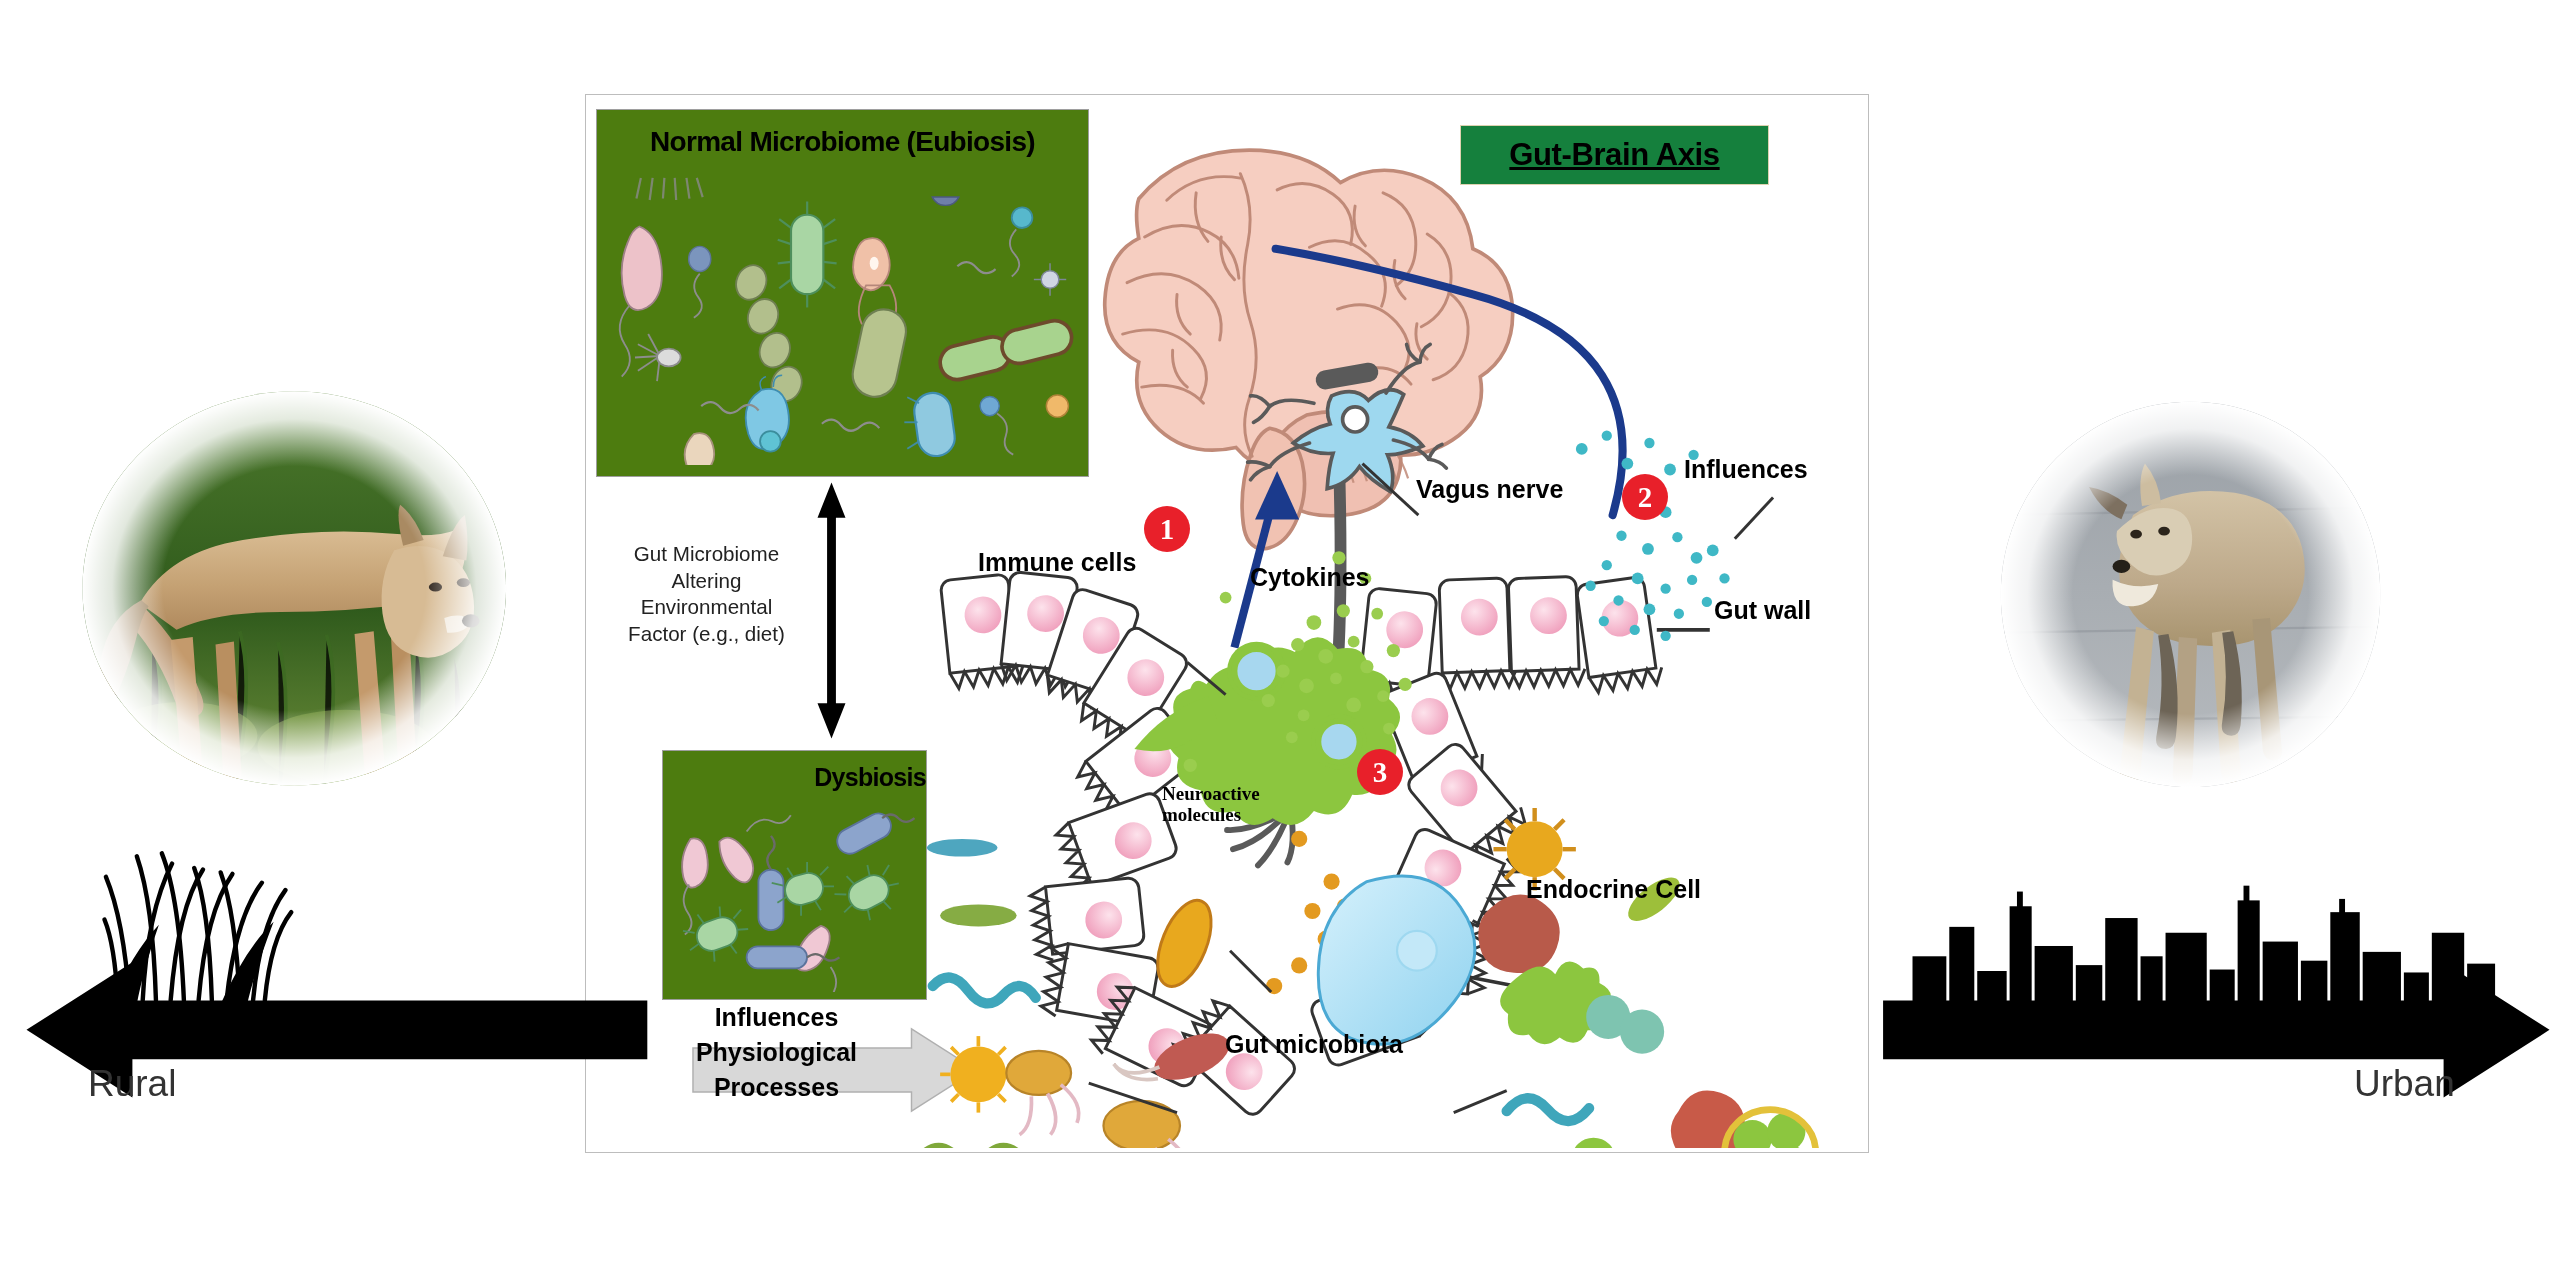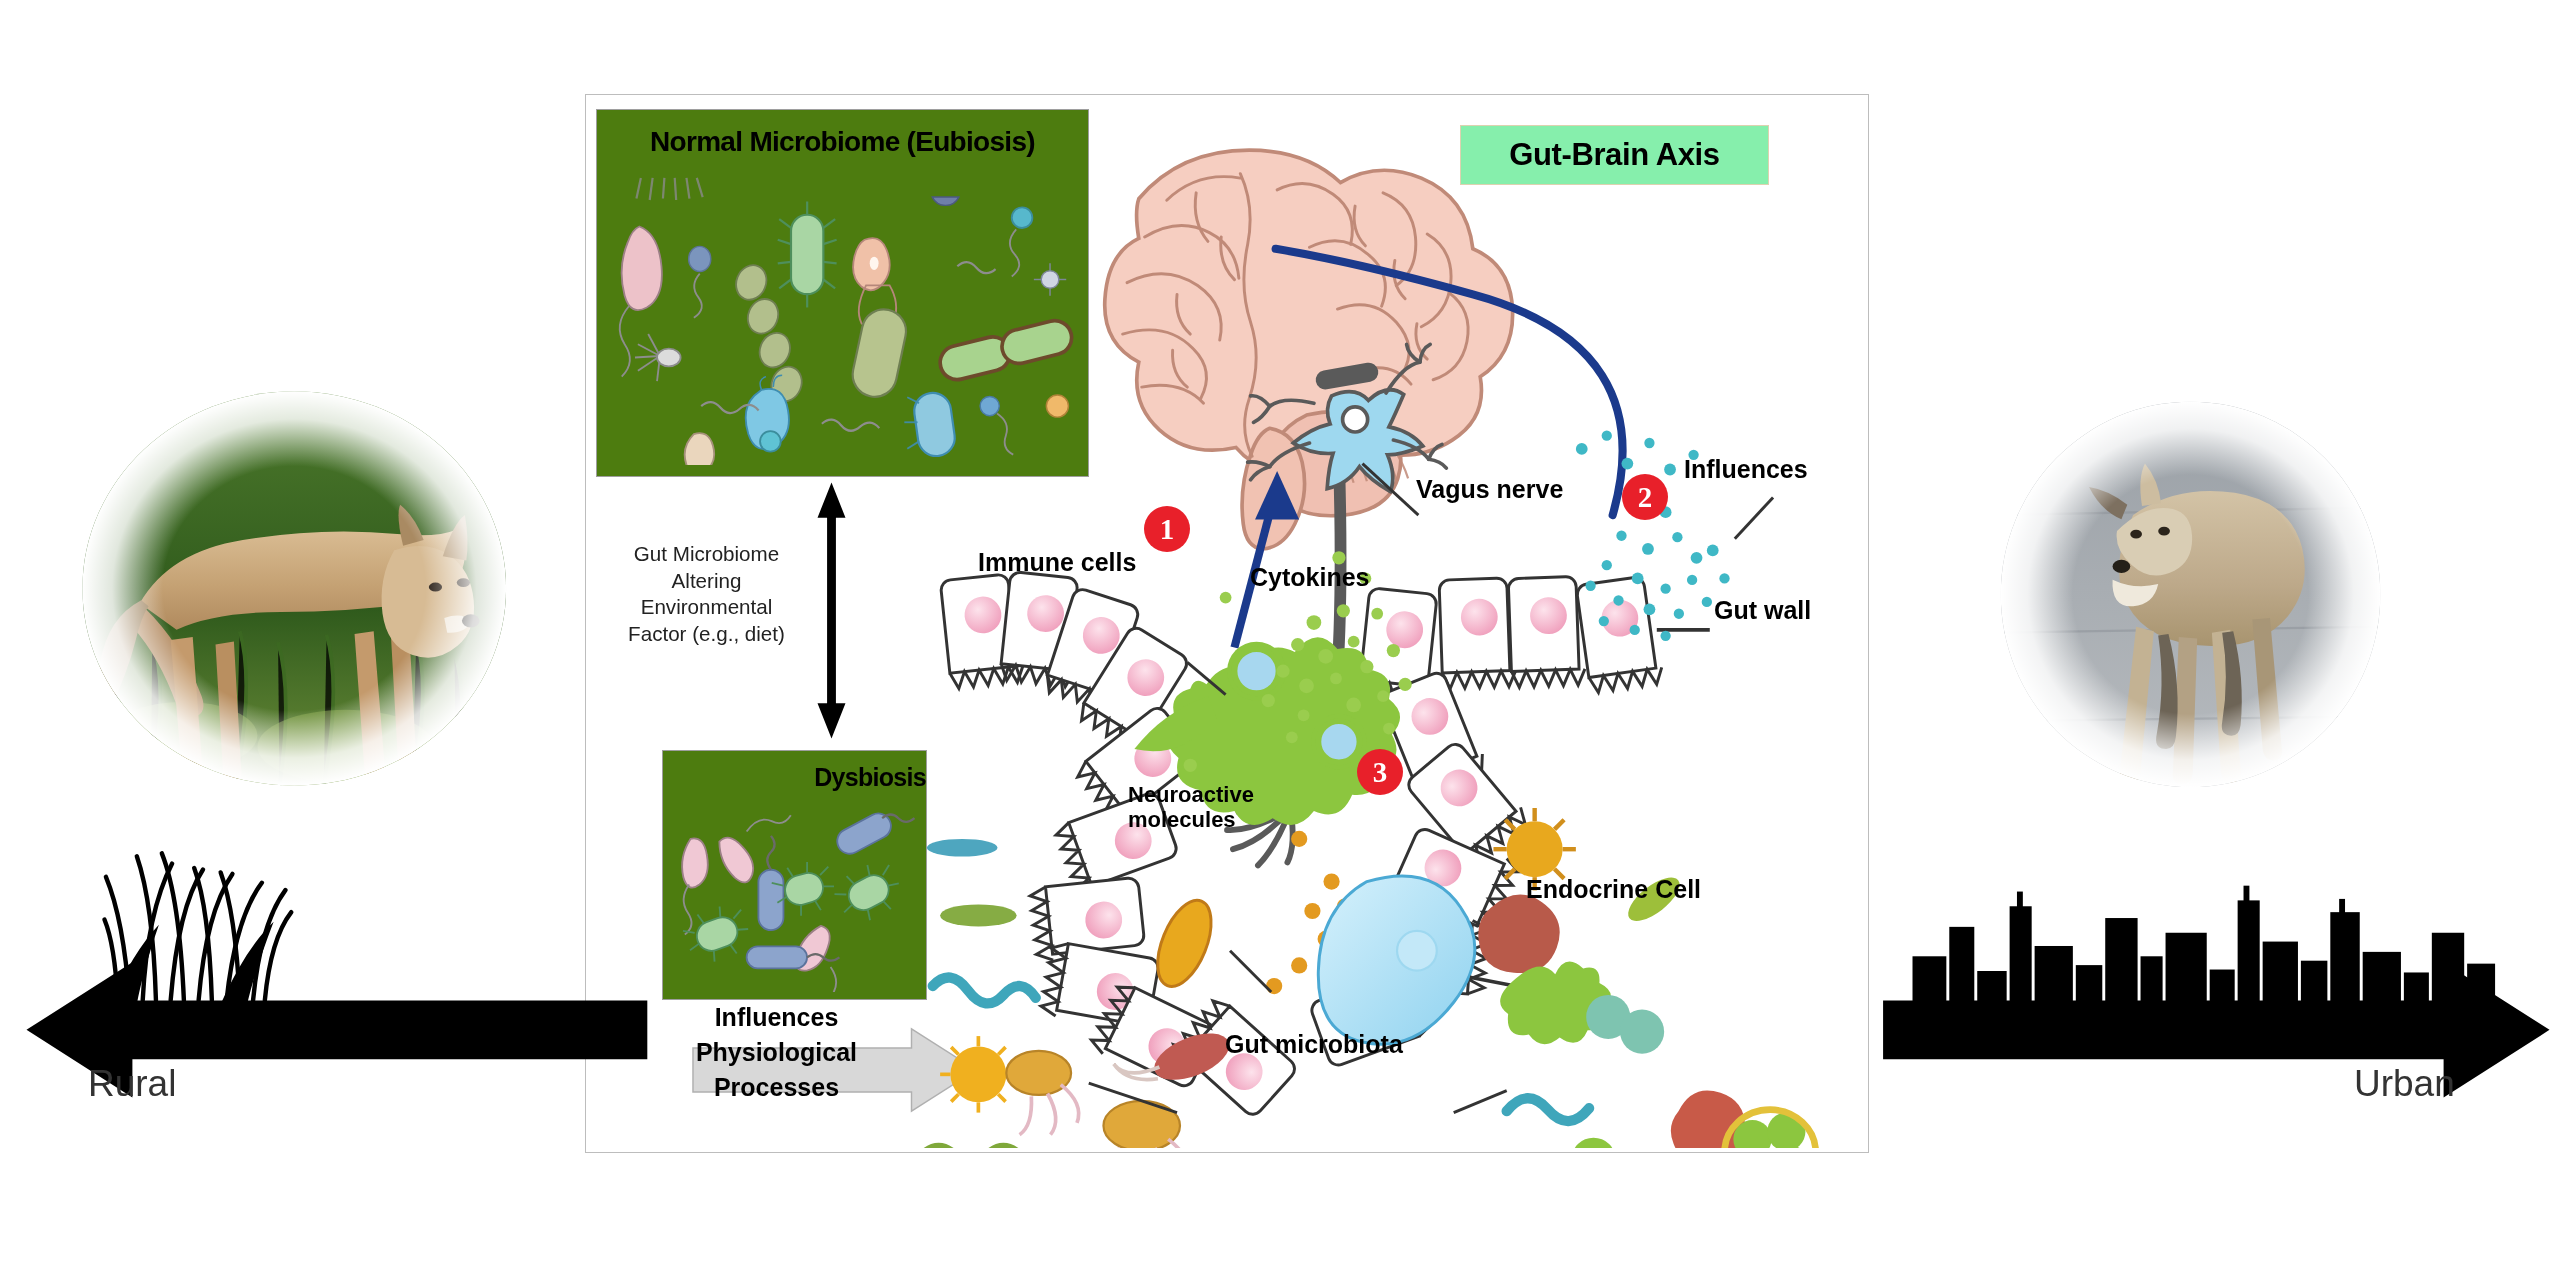--- a/index.html
+++ b/index.html
@@ -39,9 +39,9 @@
 
   
   #gba-chip{left:1460px;top:125px;width:309px;height:60px;
-    background:#86efac;border:0.7px solid #ddd2b0;box-sizing:border-box;
+    background:#15803d;border:0.7px solid #ddd2b0;box-sizing:border-box;
     display:flex;align-items:center;justify-content:center;
-    font-size:31px;font-weight:bold;letter-spacing:-0.4px;}
+    font-size:31px;font-weight:bold;letter-spacing:-0.4px;text-decoration:underline;}
 
   
   .lab{font-weight:bold;line-height:1.12;}

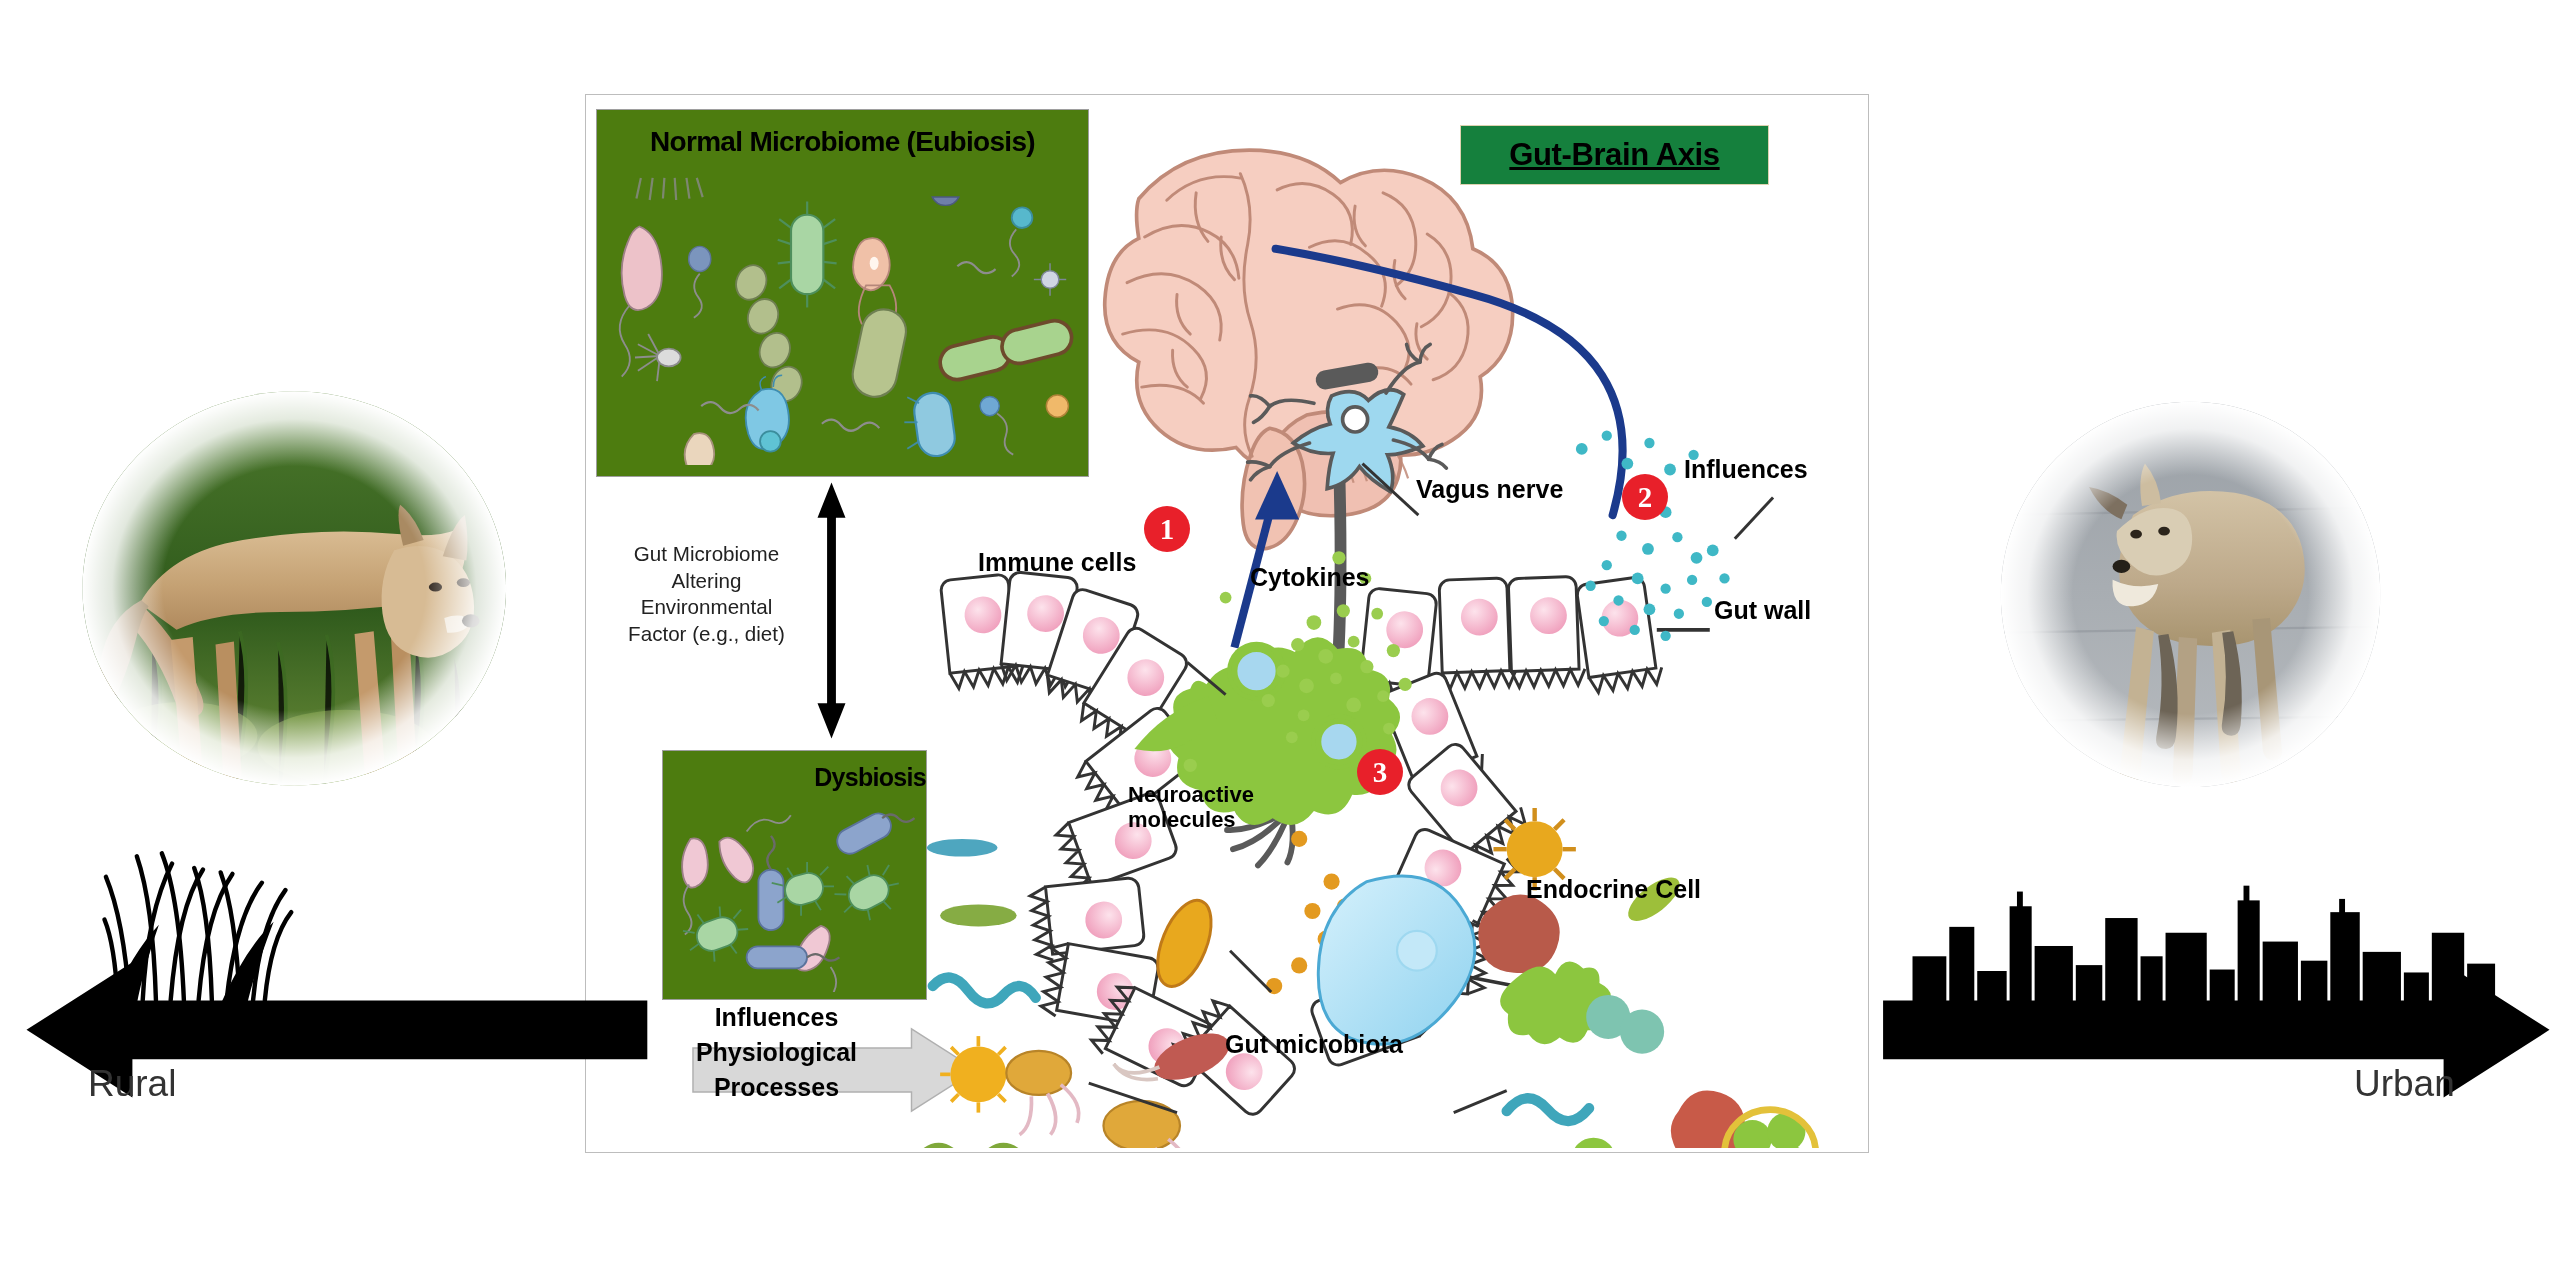--- a/index.html
+++ b/index.html
@@ -50,7 +50,7 @@
   #lab-vagus{left:1416px;top:475px;font-size:25px;}
   #lab-metabolites{left:1684px;top:455px;font-size:25px;}
   #lab-gutwall{left:1714px;top:596px;font-size:25px;}
-  #lab-neuro{left:1128px;top:783px;font-size:22px;width:162px;}
+  #lab-neuro{left:1162px;top:783px;font-size:19px;width:162px;font-family:Liberation Serif, serif;}
   #lab-endocrine{left:1526px;top:875px;font-size:25px;}
   #lab-microbiota{left:1225px;top:1030px;font-size:25px;}
 

